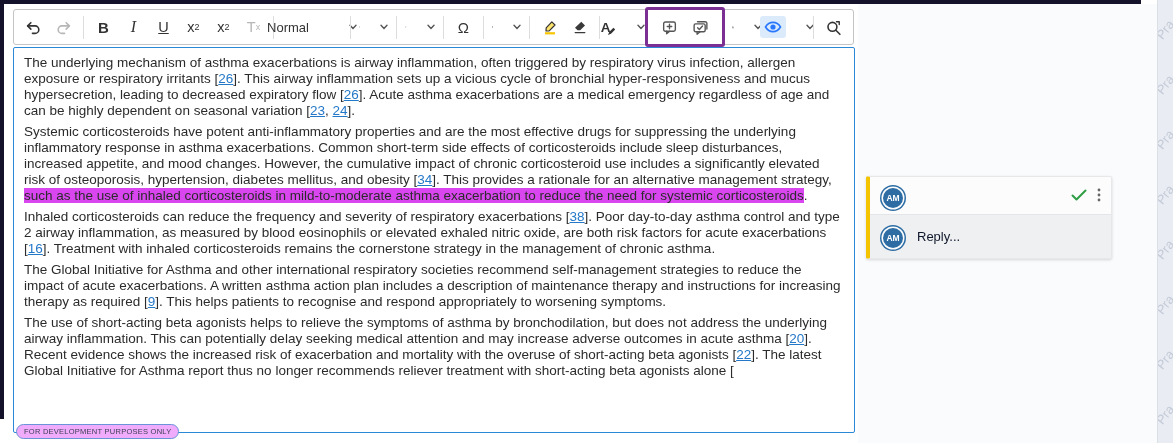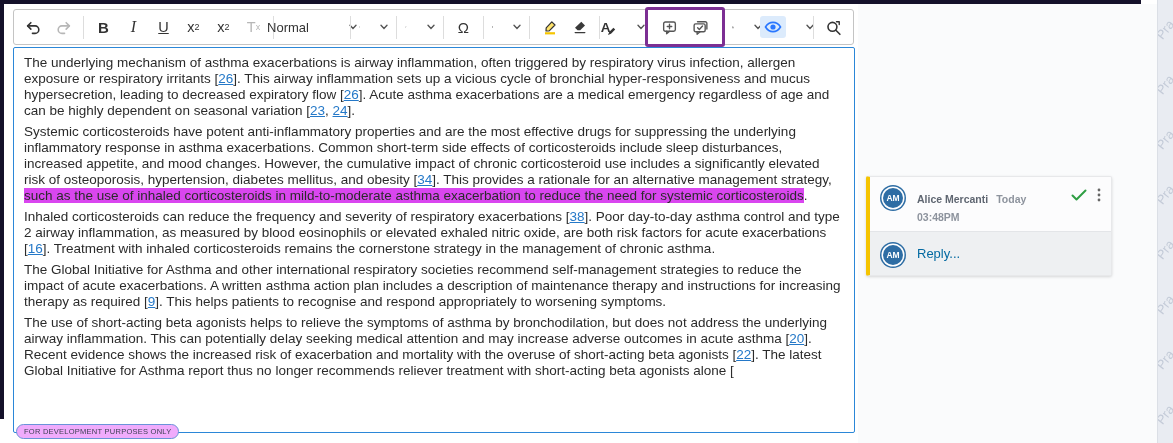--- a/index.html
+++ b/index.html
@@ -269,9 +269,6 @@
     <div class="cc-main">
       <div class="cc-header">
         <div class="avatar">AM</div>
-        <div class="cc-id">
-          <span class="cc-name">Alice Mercanti</span><span class="cc-time">Today 03:48PM</span>
-        </div>
         <div class="cc-actions">
           <button class="act">
             <svg width="16" height="12" viewBox="0 0 16 12" fill="none" stroke="#2f9e44" stroke-width="2" stroke-linecap="round" stroke-linejoin="round">

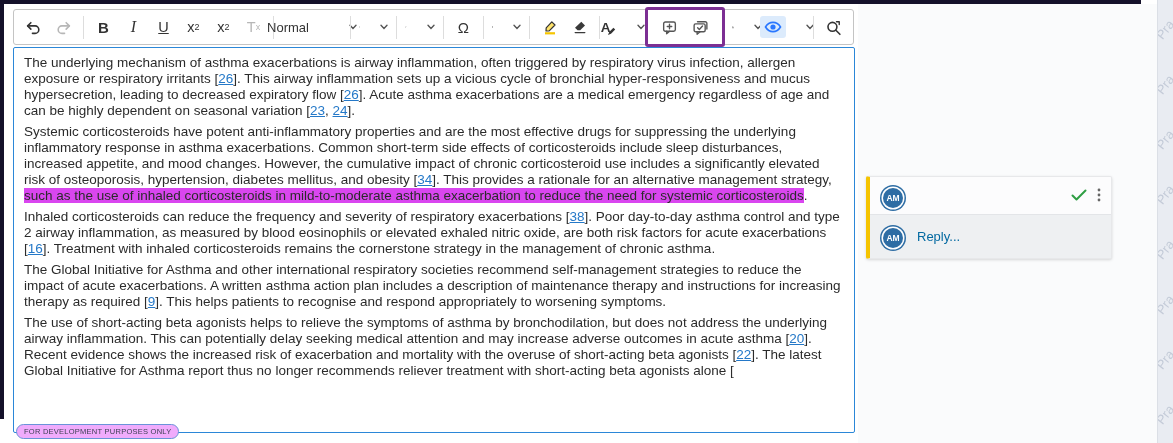--- a/index.html
+++ b/index.html
@@ -70,7 +70,7 @@
            font-size:13px;color:#333;padding:2px 8px 3px;min-height:16px;}
   .cc-reply{display:flex;align-items:center;background:#eef0f2;border-top:1px solid #e3e5e8;
             padding:10px 10px;cursor:text;}
-  .reply-text{margin-left:14px;font-size:13px;color:#0369a1;}
+  .reply-text{margin-left:14px;font-size:13px;color:#0f172a;}
 </style>
 </head>
 <body>

